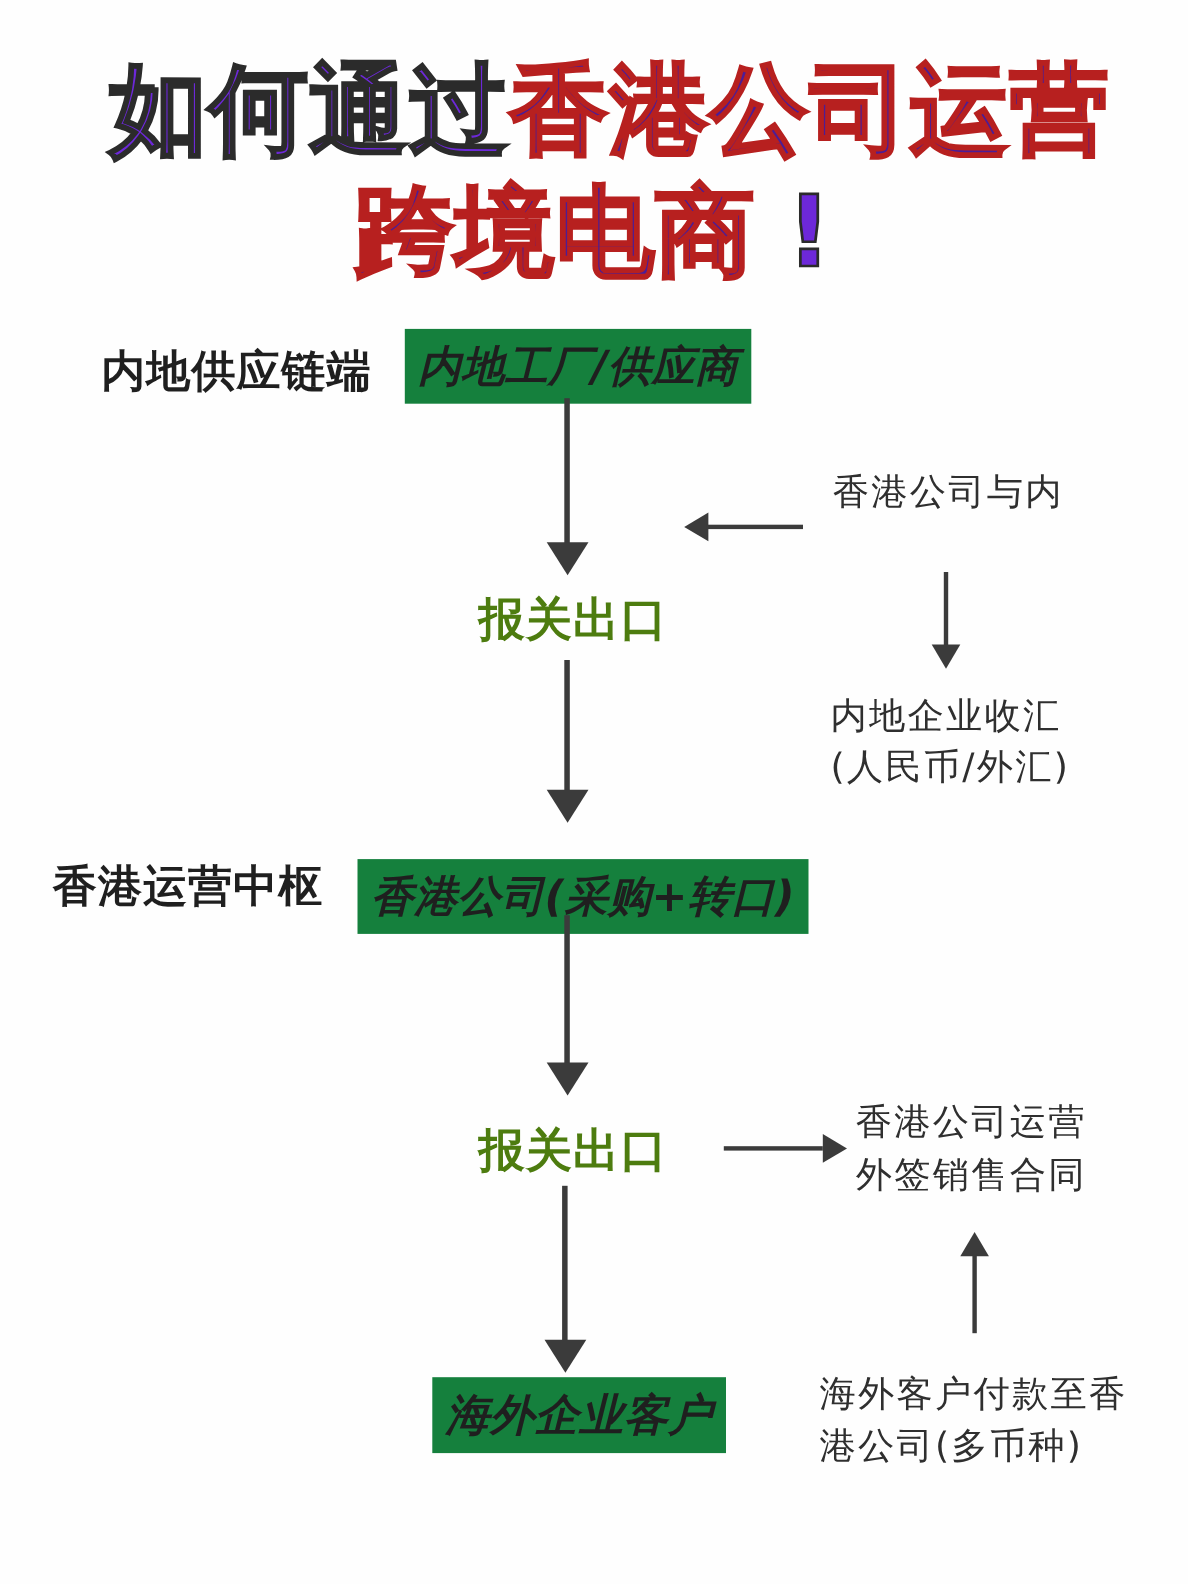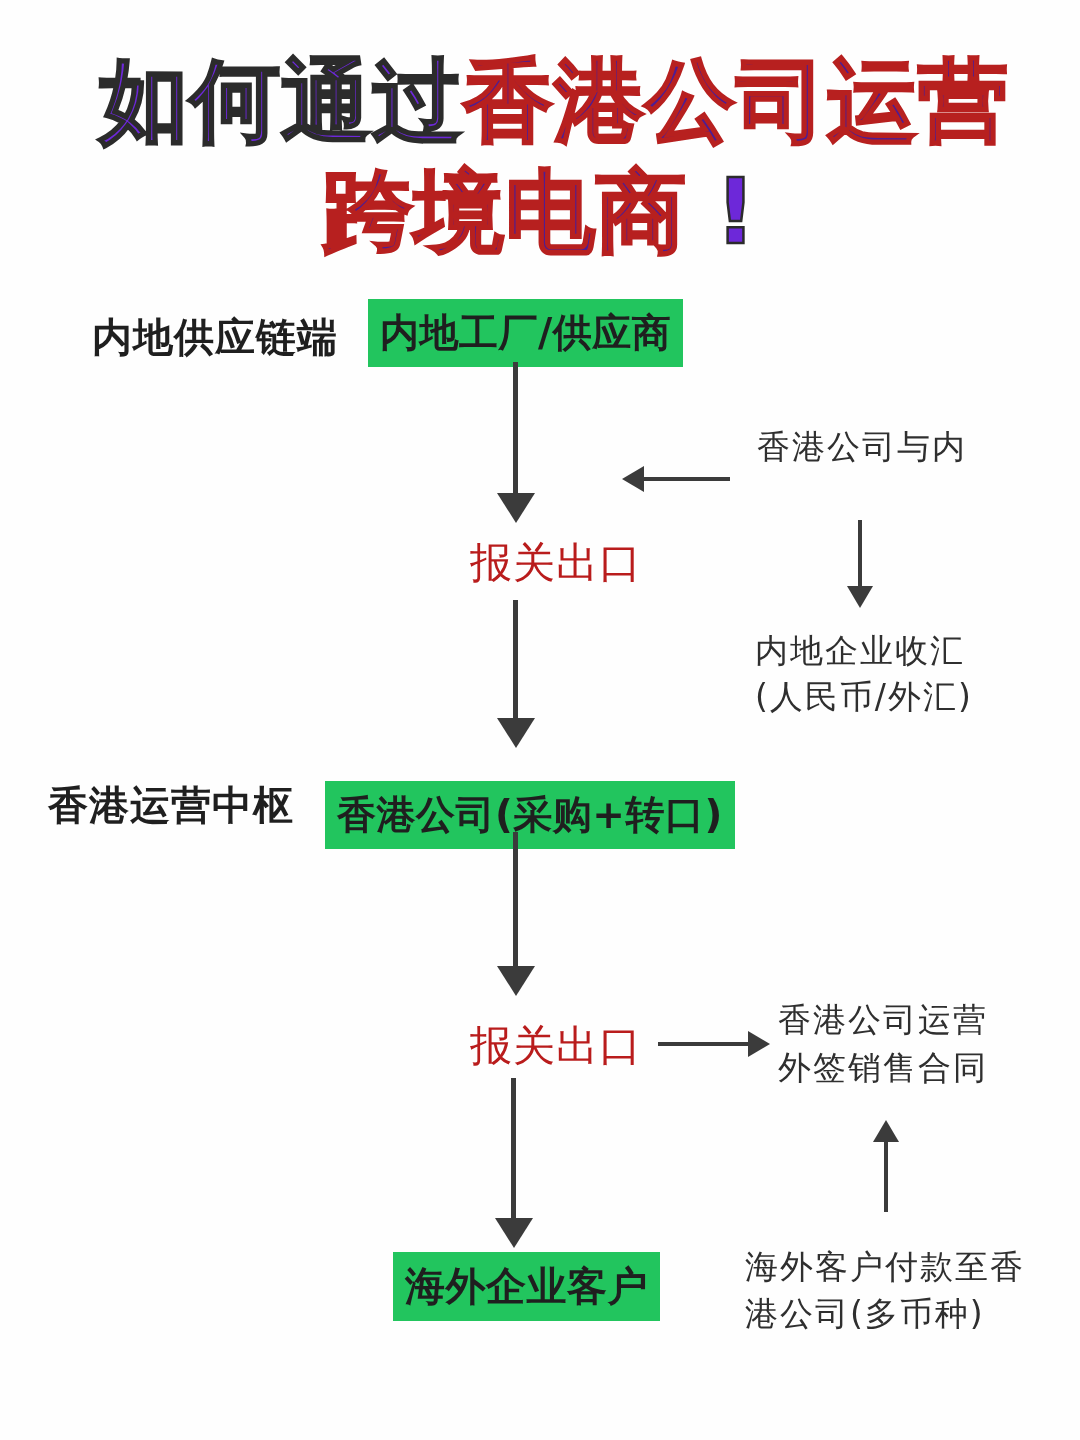--- a/index.html
+++ b/index.html
@@ -34,12 +34,13 @@
   
   .node{
     position:absolute;
-    background:#22c55e;
+    background:#15803d;
     font-size:39px;font-weight:bold;
     color:#1f1f1f;
     padding:7px 12px;
     white-space:nowrap;
     letter-spacing:0.5px;
+    font-style:italic;
   }
   
   .step{

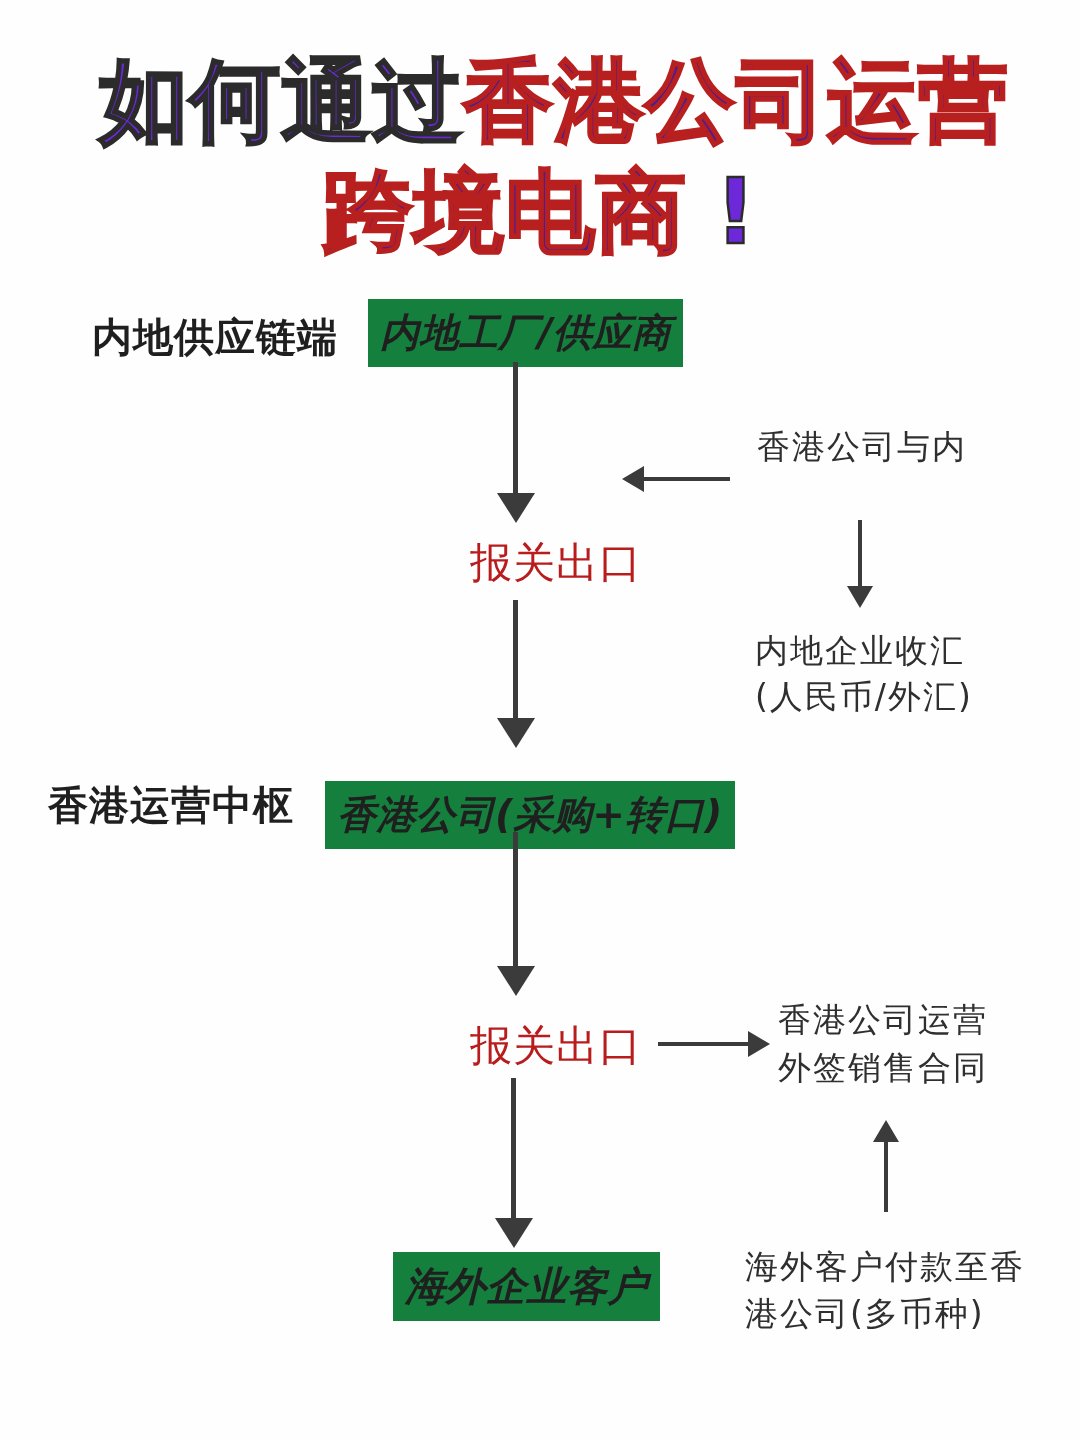--- a/index.html
+++ b/index.html
@@ -45,10 +45,9 @@
   
   .step{
     position:absolute;
-    font-size:42px;font-weight:normal;
+    font-size:42px;font-weight:bold;
     letter-spacing:1px;white-space:nowrap;
-    color:#b91c1c;
-    margin-left:35px;
+    color:#4d7c0f;
   }
   
   .note{

